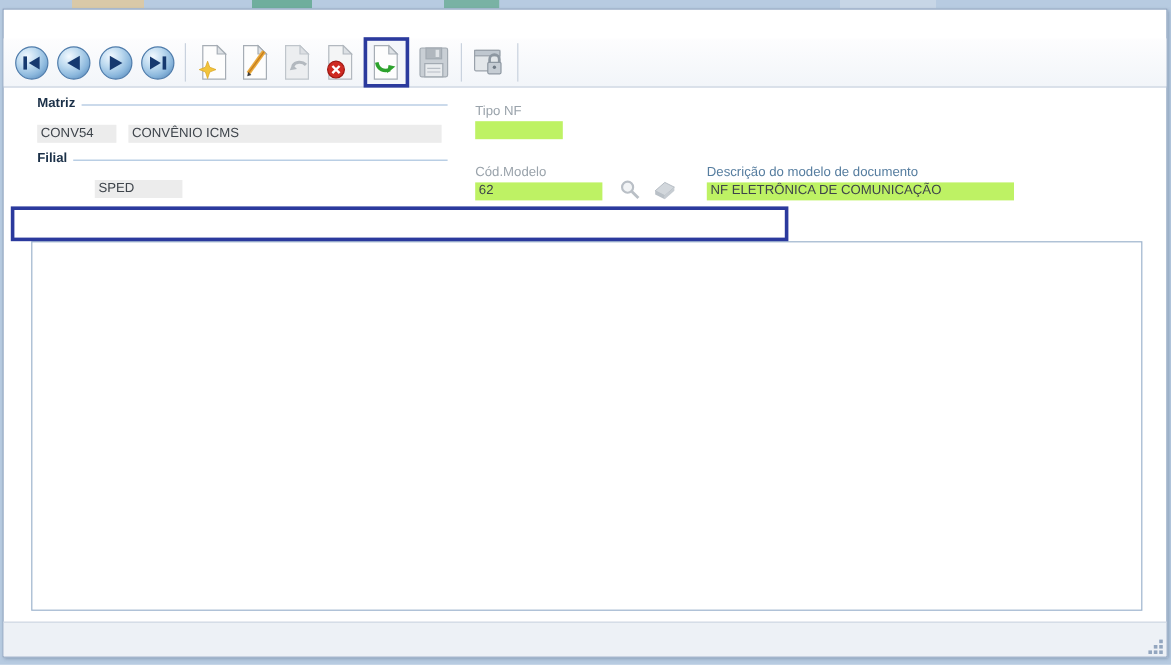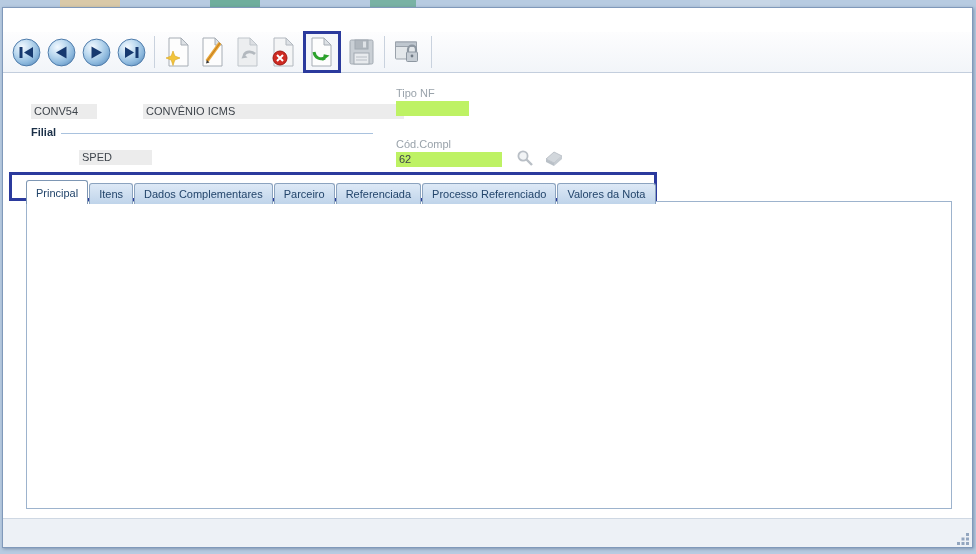--- a/index.html
+++ b/index.html
@@ -213,6 +213,10 @@
     <span class="tb-sep"></span>
   </div>
 
+  <div class="group" style="left:28px; top:72px; width:342px;">
+    <span class="gname">Matriz</span>
+      <span class="gline"></span>
+  </div>
   <div class="sbox" style="left:28px; top:96px; width:66px;">CONV54</div>
   <div class="sbox" style="left:104px; top:96px; width:261px;margin-left:36px;">CONVÊNIO ICMS</div>
 

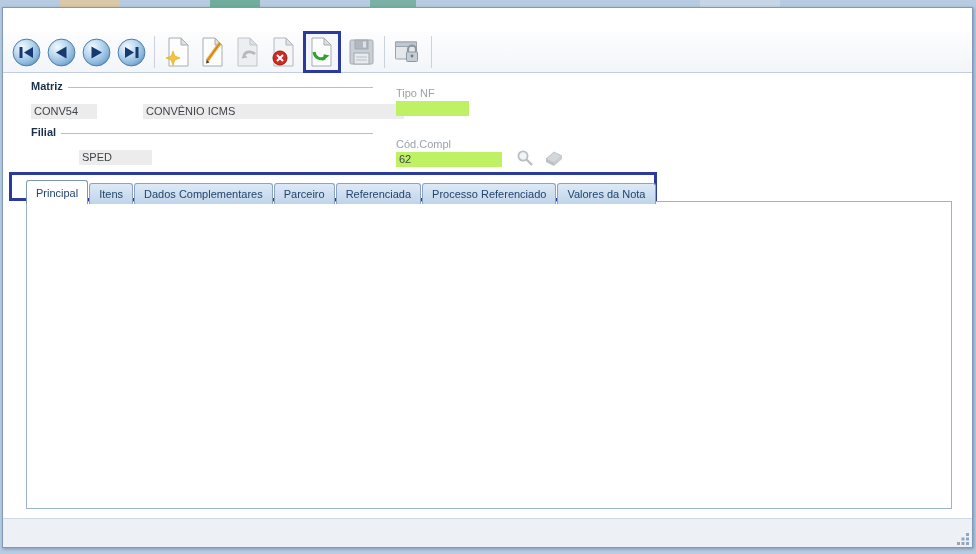--- a/index.html
+++ b/index.html
@@ -218,7 +218,7 @@
       <span class="gline"></span>
   </div>
   <div class="sbox" style="left:28px; top:96px; width:66px;">CONV54</div>
-  <div class="sbox" style="left:104px; top:96px; width:261px;margin-left:36px;">CONVÊNIO ICMS</div>
+  <div class="sbox" style="left:104px; top:96px; width:261px;">CONVÊNIO ICMS</div>
 
   <div class="group" style="left:28px; top:118px; width:342px;">
     <span class="gname">Filial</span>

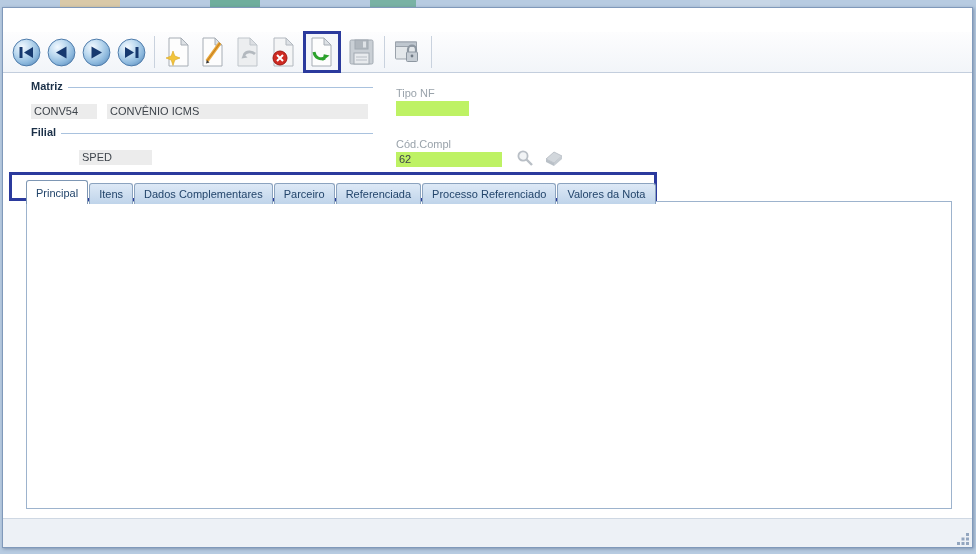--- a/index.html
+++ b/index.html
@@ -231,7 +231,7 @@
     <div class="box"></div>
   </div>
   <div class="fld" style="left:393px; top:130px; width:106px;">
-    <div class="lbl dis">Cód.Compl</div>
+    <div class="lbl dis">Cód.Modelo</div>
     <div class="box">62</div>
   </div>
   <span class="iconpair" style="left:513px; top:141px;">

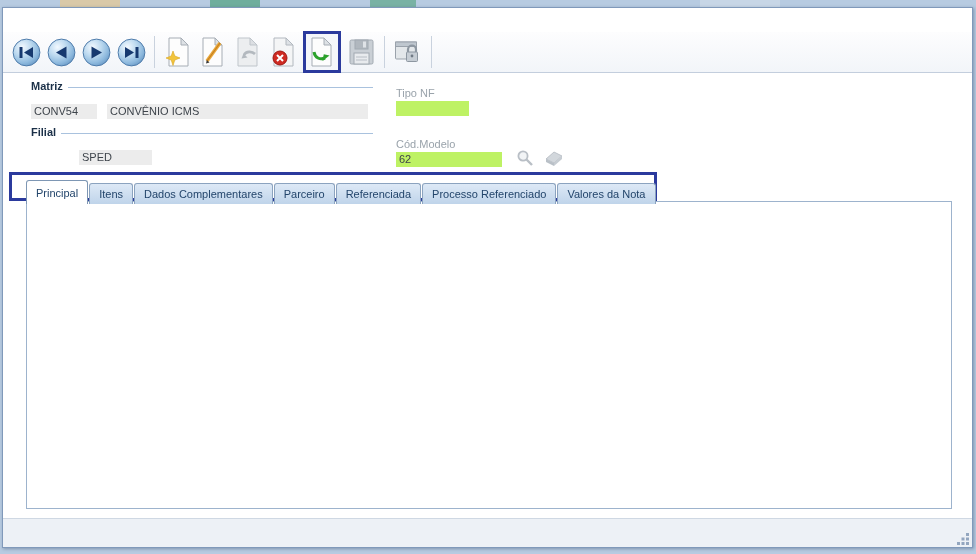--- a/index.html
+++ b/index.html
@@ -245,6 +245,10 @@
       <polygon points="13,13 21,6 21,9 13,16" fill="#c6ccd2"></polygon>
     </svg>
   </span>
+  <div class="fld" style="left:586px; top:130px; width:256px;">
+    <div class="lbl on">Descrição do modelo de documento</div>
+    <div class="box">NF ELETRÔNICA DE COMUNICAÇÃO</div>
+  </div>
 
   <div class="tabs-annotation"></div>
   <div class="tabs">

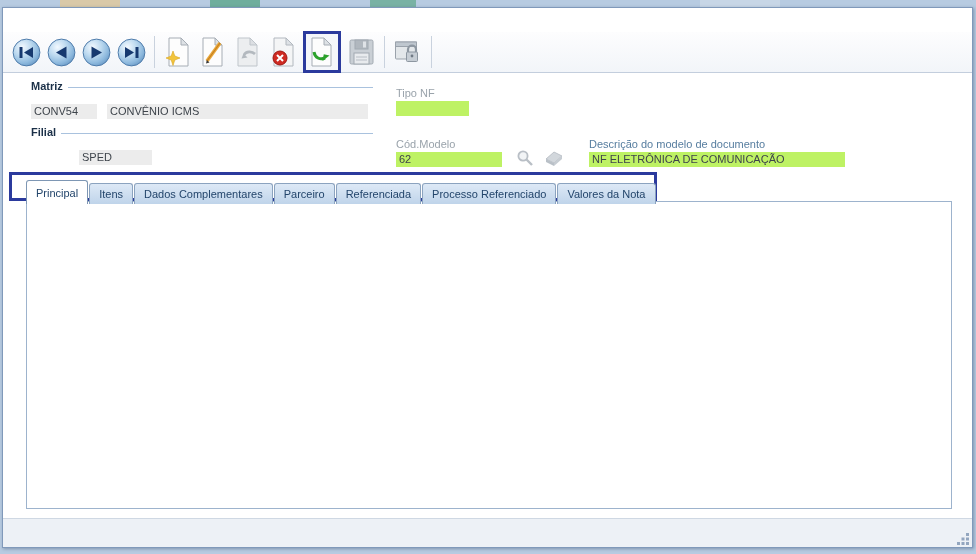--- a/index.html
+++ b/index.html
@@ -251,15 +251,6 @@
   </div>
 
   <div class="tabs-annotation"></div>
-  <div class="tabs">
-    <span class="tab active">Principal</span>
-    <span class="tab">Itens</span>
-    <span class="tab">Dados Complementares</span>
-    <span class="tab">Parceiro</span>
-    <span class="tab">Referenciada</span>
-    <span class="tab">Processo Referenciado</span>
-    <span class="tab">Valores da Nota</span>
-  </div>
   <div class="tabpage"></div>
 
   <div class="fld" style="left:31px; top:201px; width:104px;">

